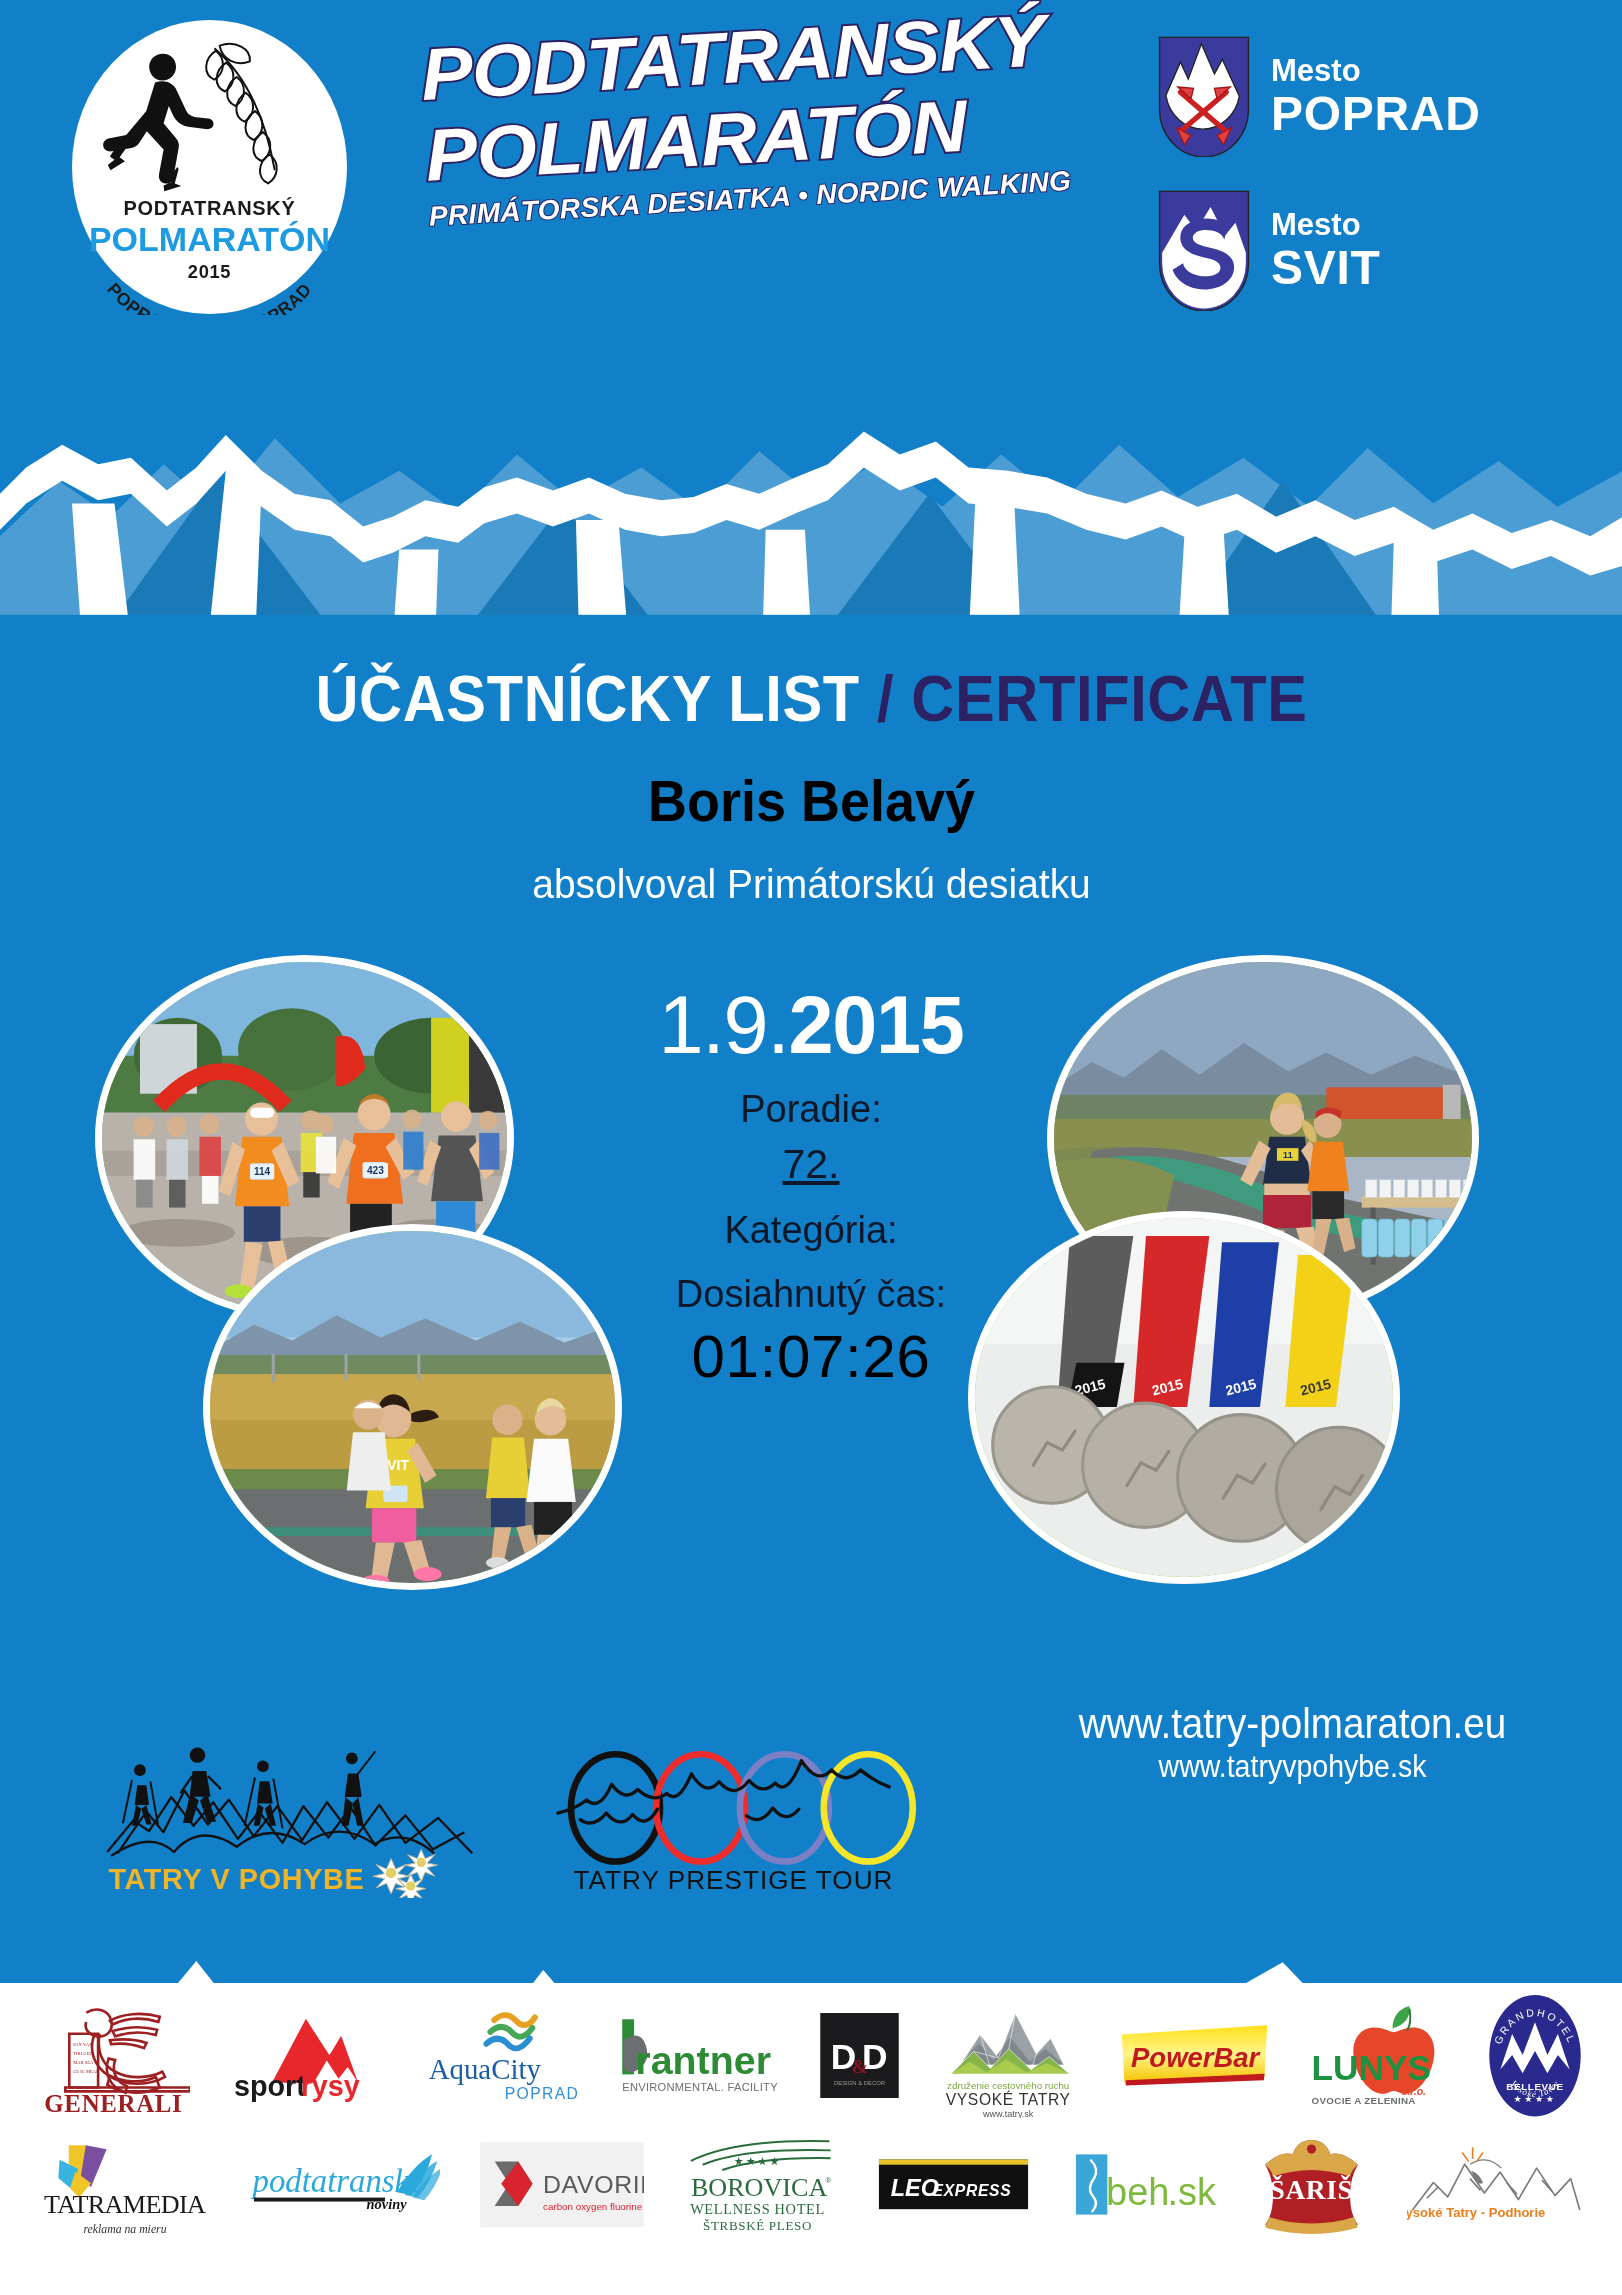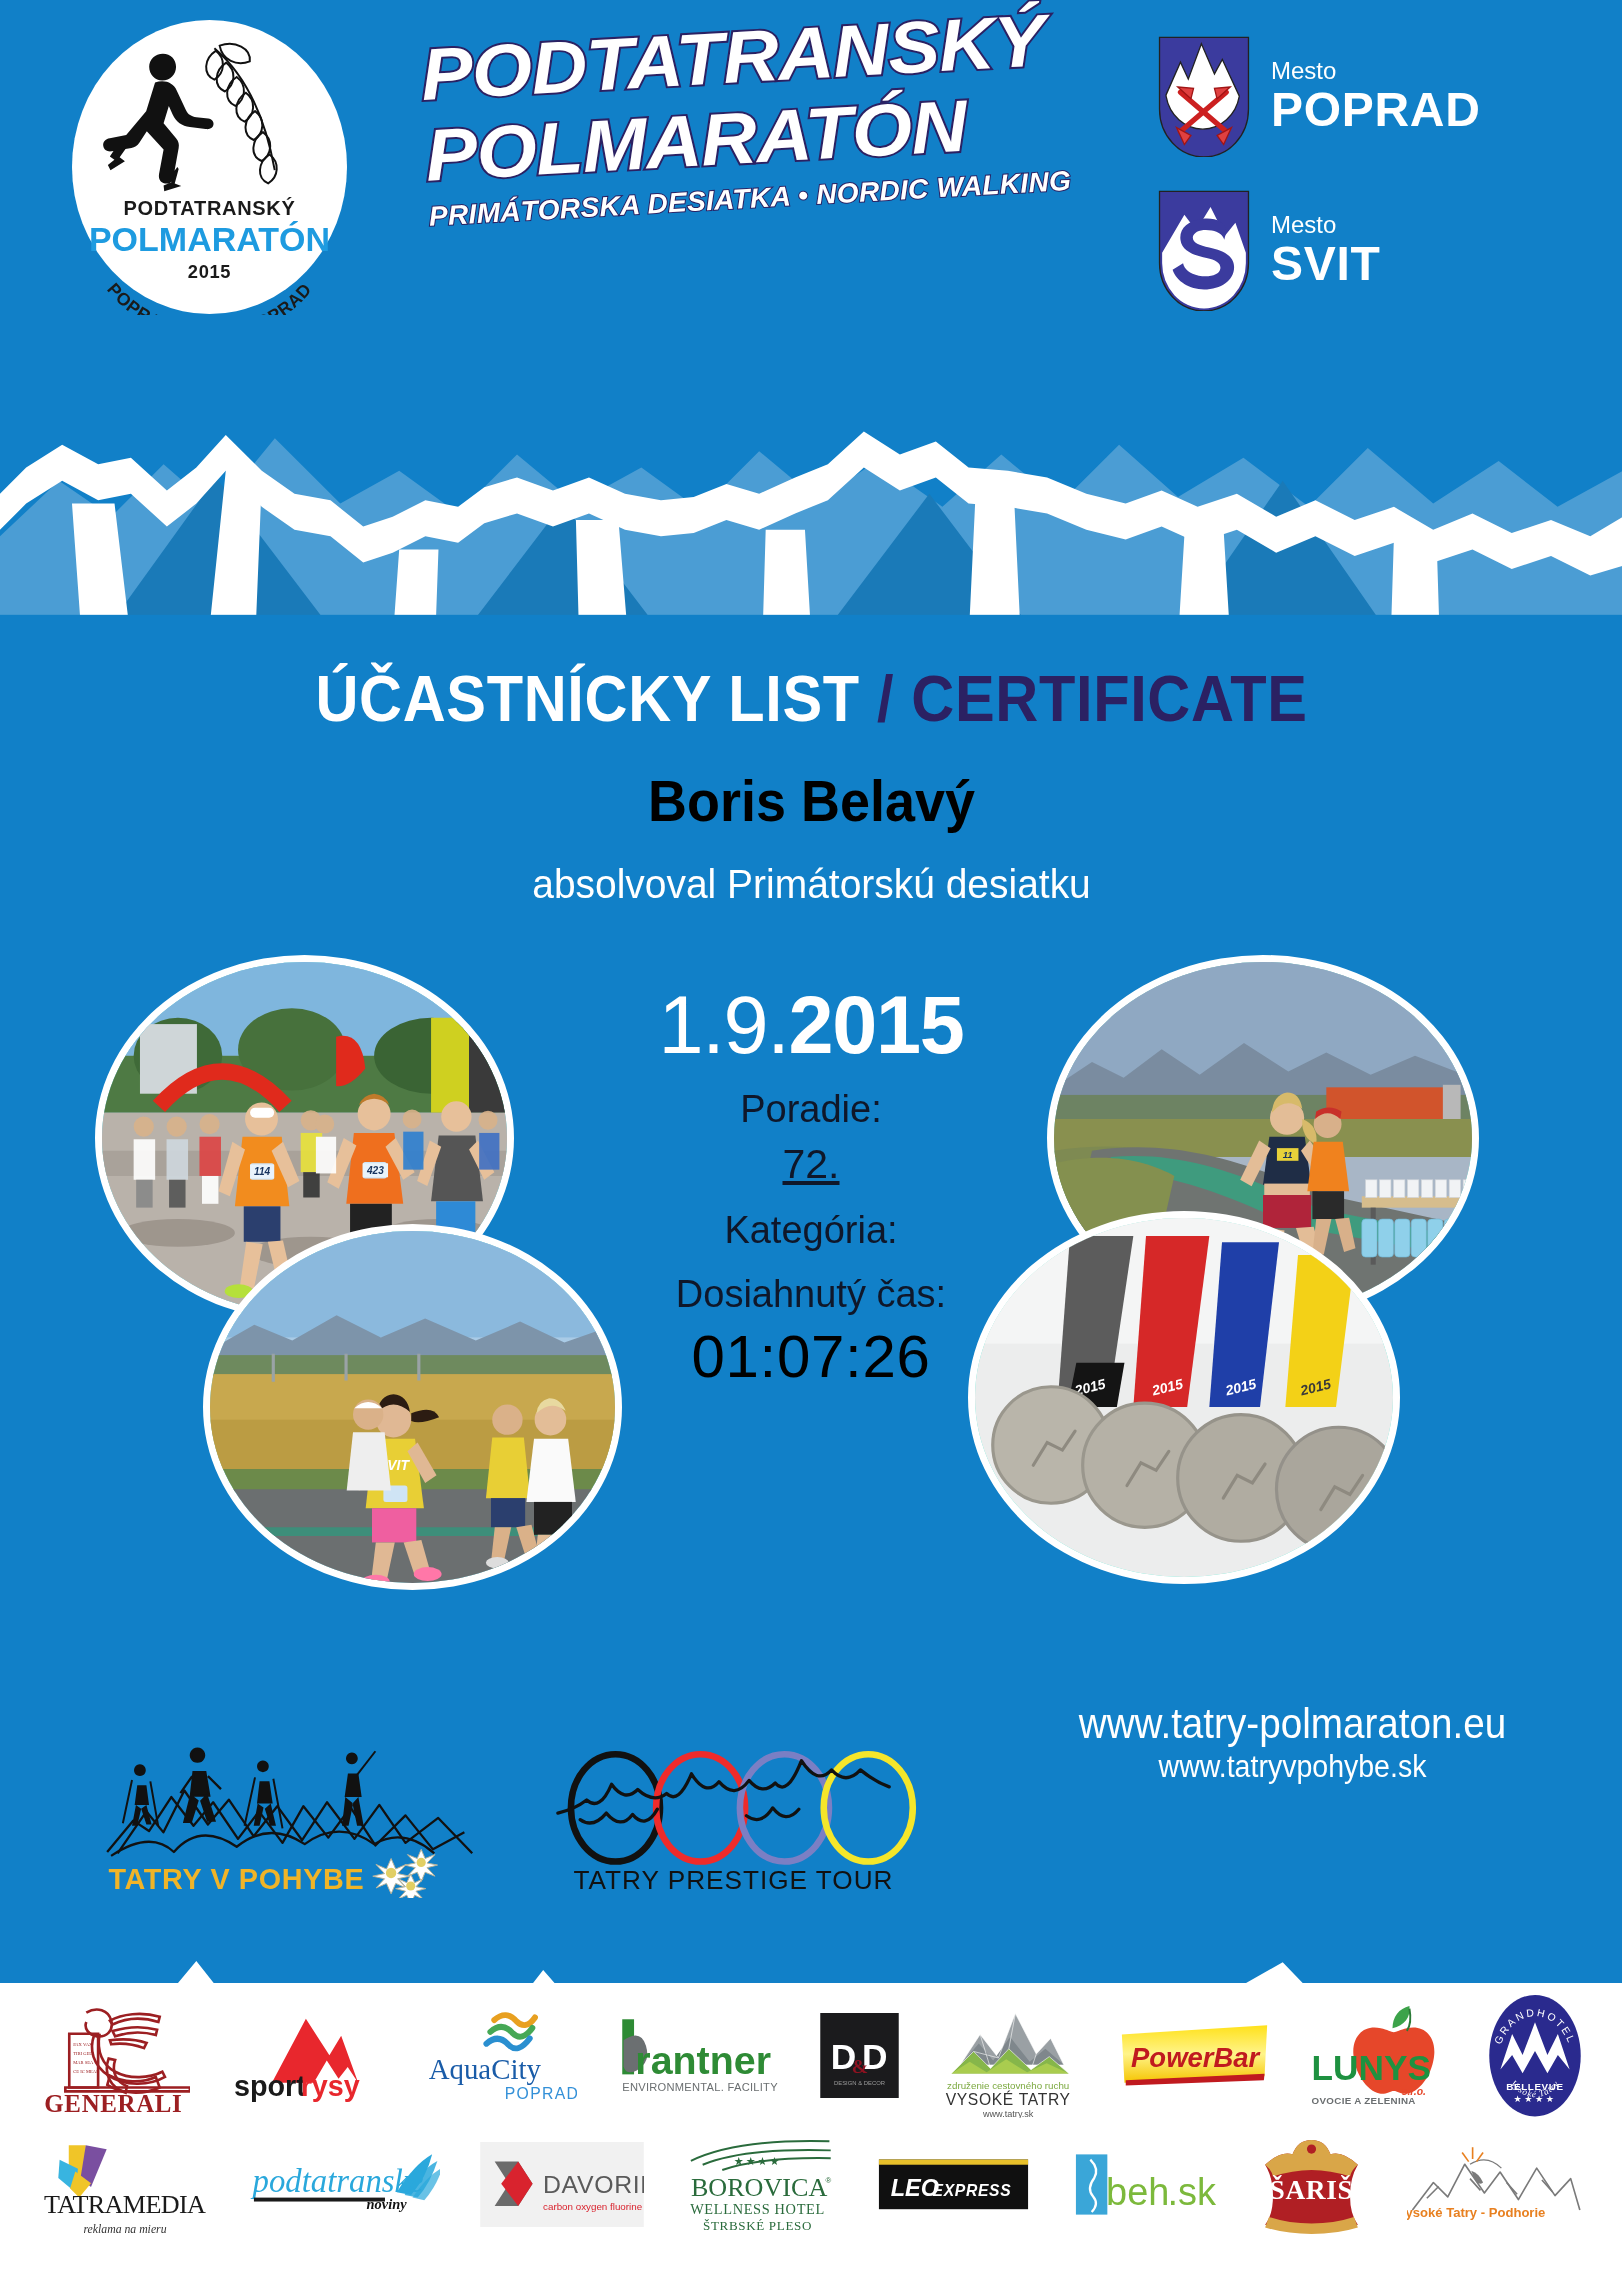--- a/index.html
+++ b/index.html
@@ -62,7 +62,7 @@
   #city-svit   { left:1158px; top:190px; }
   .crest { width:92px; height:121px; margin-right:21px; }
   .city-txt { color:#ffffff; line-height:1; }
-  .city-mesto { font-size:24px; font-weight:normal; margin-bottom:3.9px; }
+  .city-mesto { font-size:31px; font-weight:bold; margin-bottom:3.9px; }
   .city-name  { font-size:48px; font-weight:bold; letter-spacing:0.7px; }
 
   

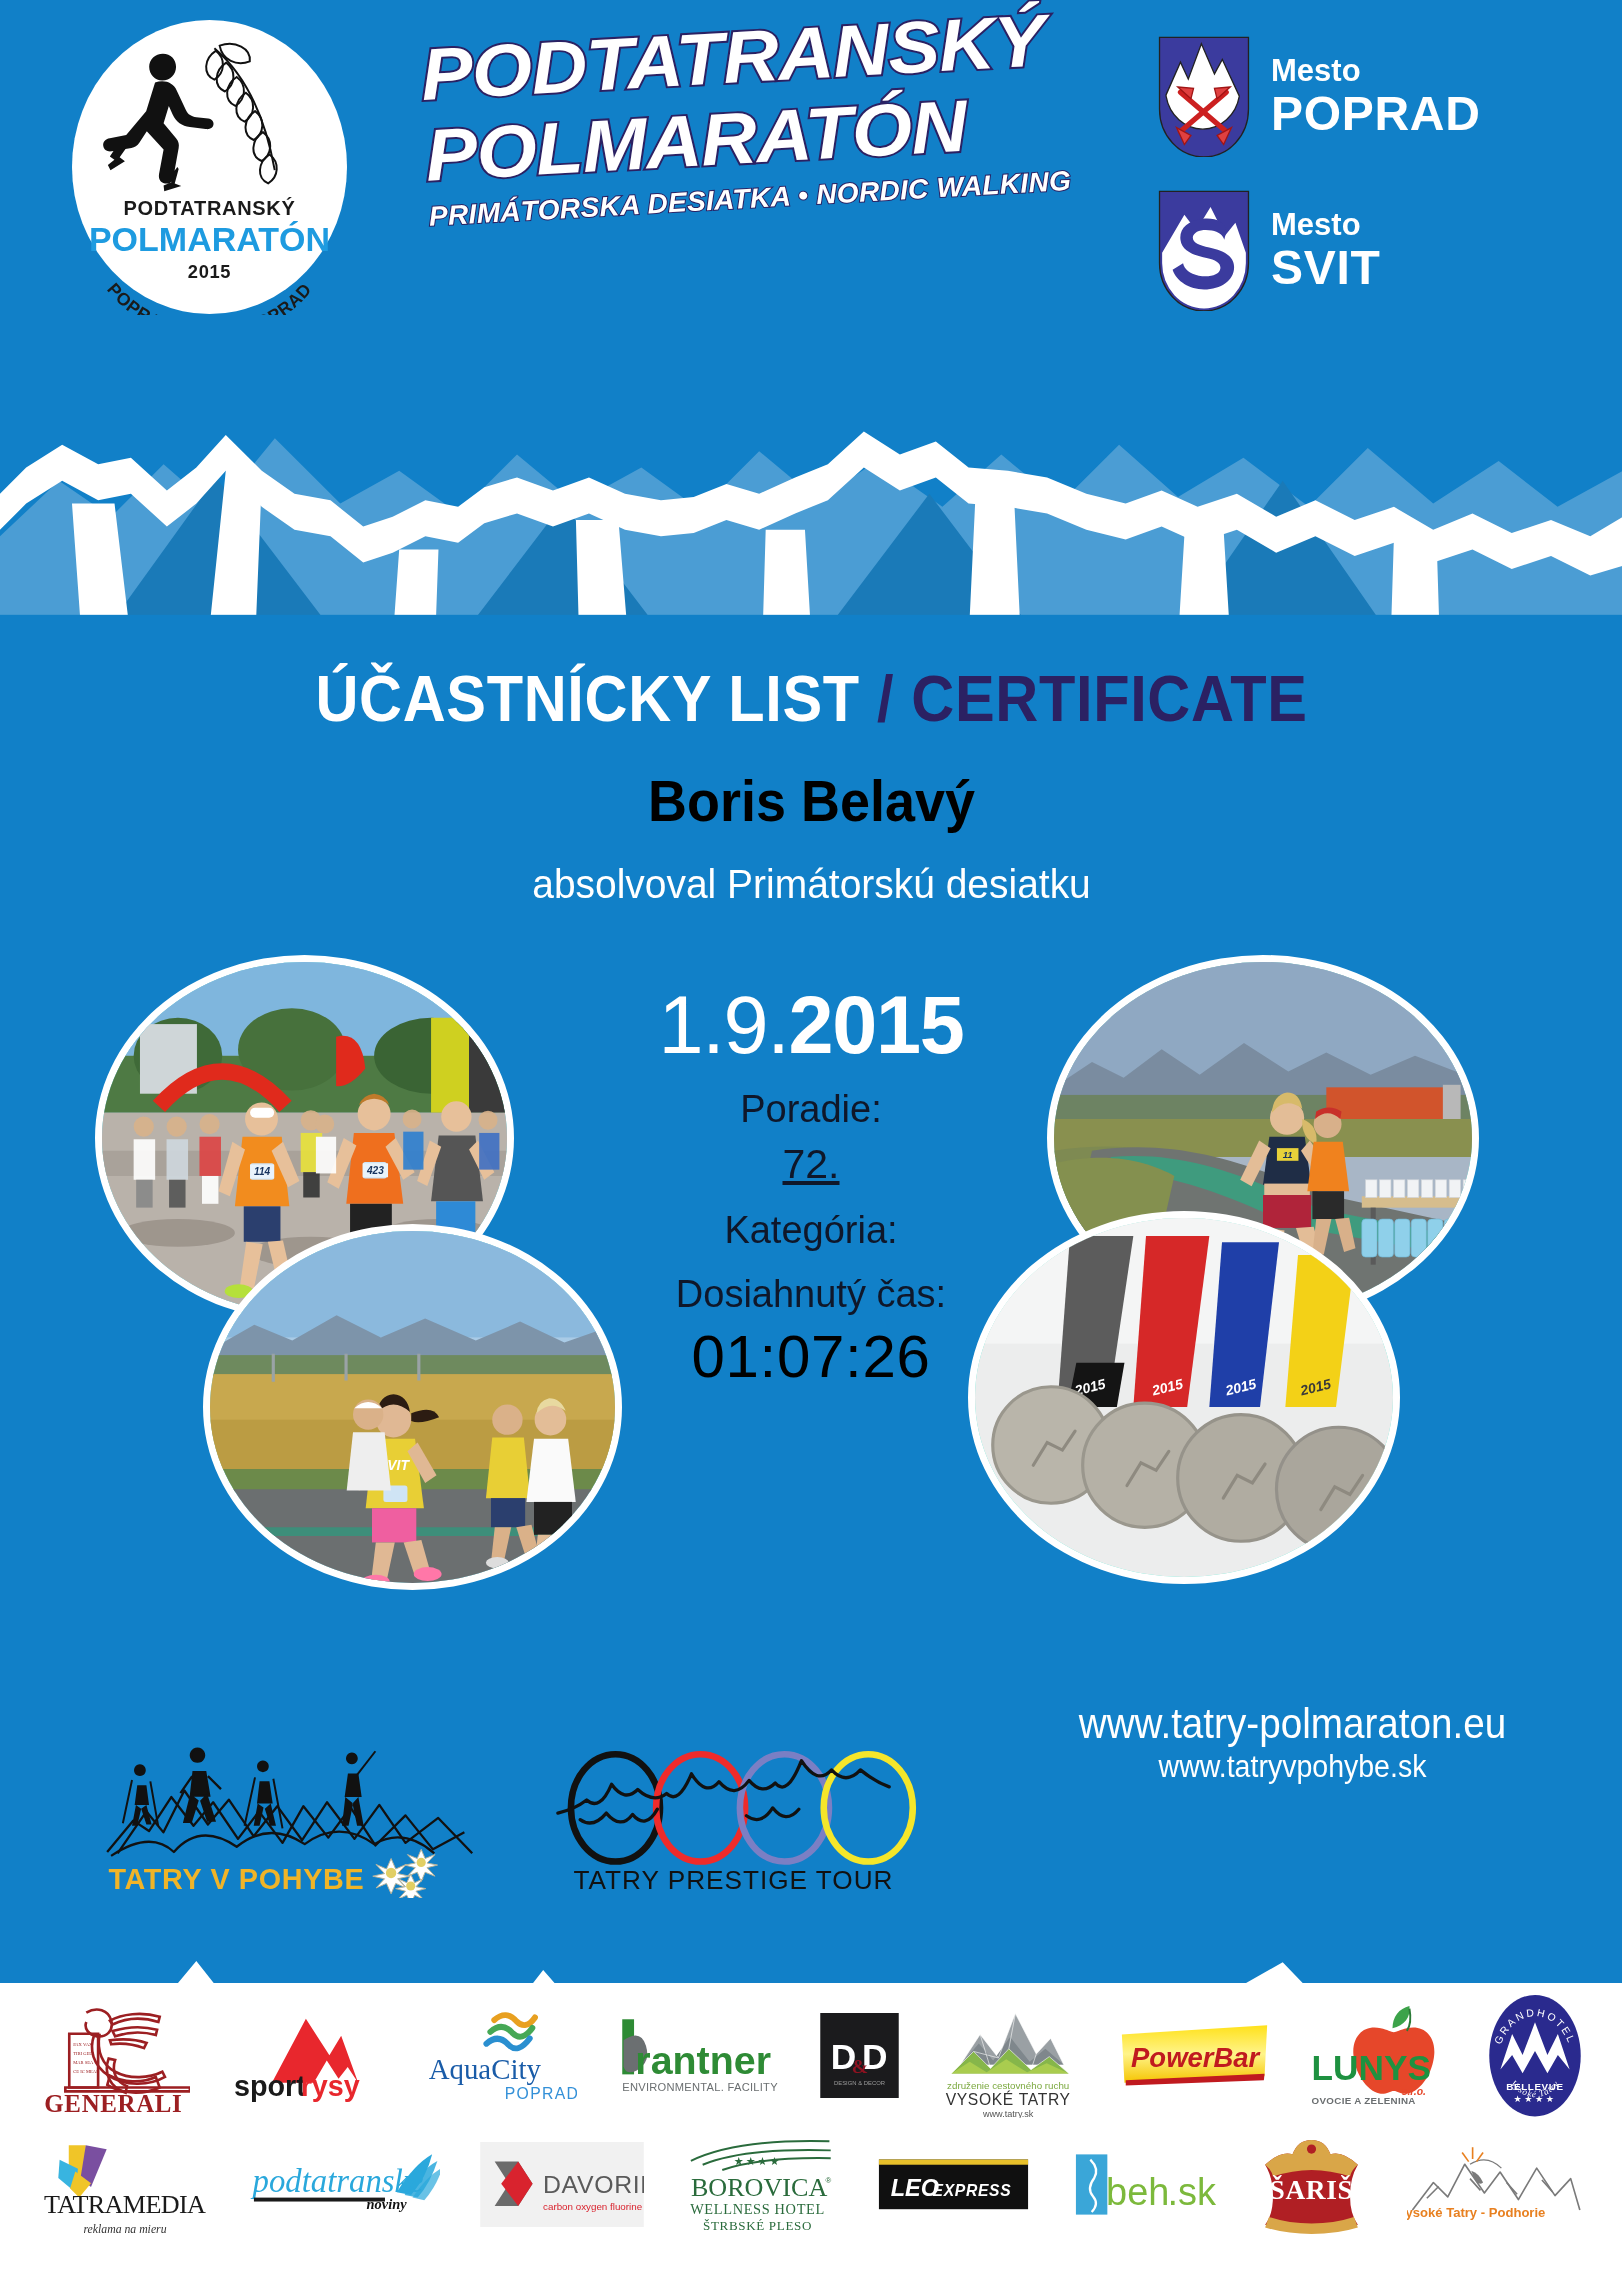--- a/index.html
+++ b/index.html
@@ -91,7 +91,7 @@
   
   .photo {
     position:absolute; border-radius:50%; border:7.2px solid #ffffff;
-    overflow:hidden; z-index:4; background:#5eead4;font-style:italic;
+    overflow:hidden; z-index:4; background:#84cc16;
   }
   #photo-start   { left:95px;  top:955px; width:419px;  height:366px; }
   #photo-field   { left:203px;  top:1224px; width:419px;  height:366px; z-index:5; }

